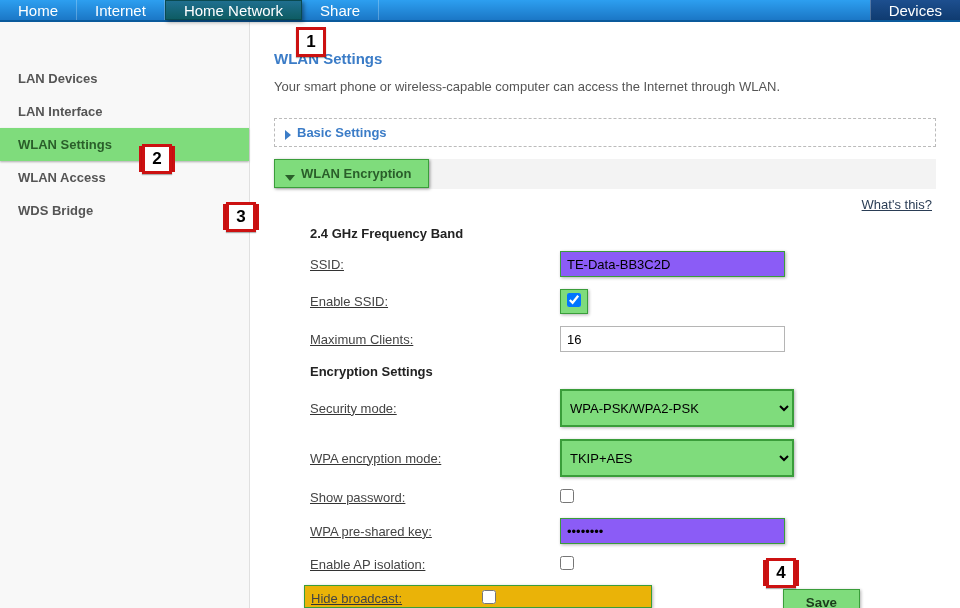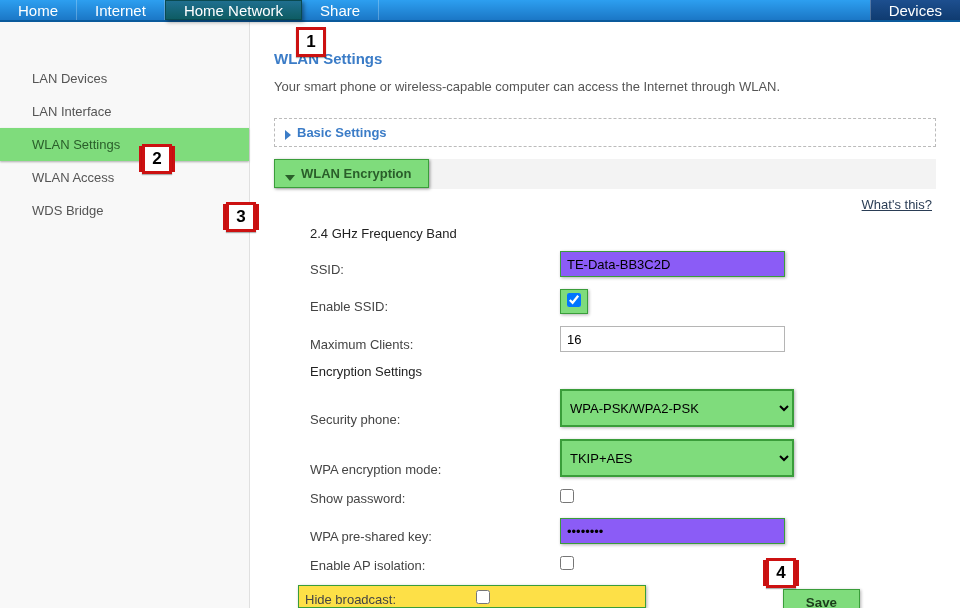--- a/index.html
+++ b/index.html
@@ -14,7 +14,7 @@
   
   .wrap { display: flex; }
   .sidebar { width: 250px; background: #f8f8f8; border-right: 1px solid #e0e0e0; min-height: 570px; padding-top: 40px; }
-  .side-item { padding: 9px 32px; color: #555; font-weight: 400; cursor: pointer; }
+  .side-item { padding: 9px 18px; color: #555; font-weight: 700; cursor: pointer; }
   .side-item.active { background: #7fdc7c; color: #2a5e2a; box-shadow: 0 1px 2px rgba(0,0,0,0.3); }
   
   .content { flex: 1; padding: 28px 24px 0 24px; position: relative; }

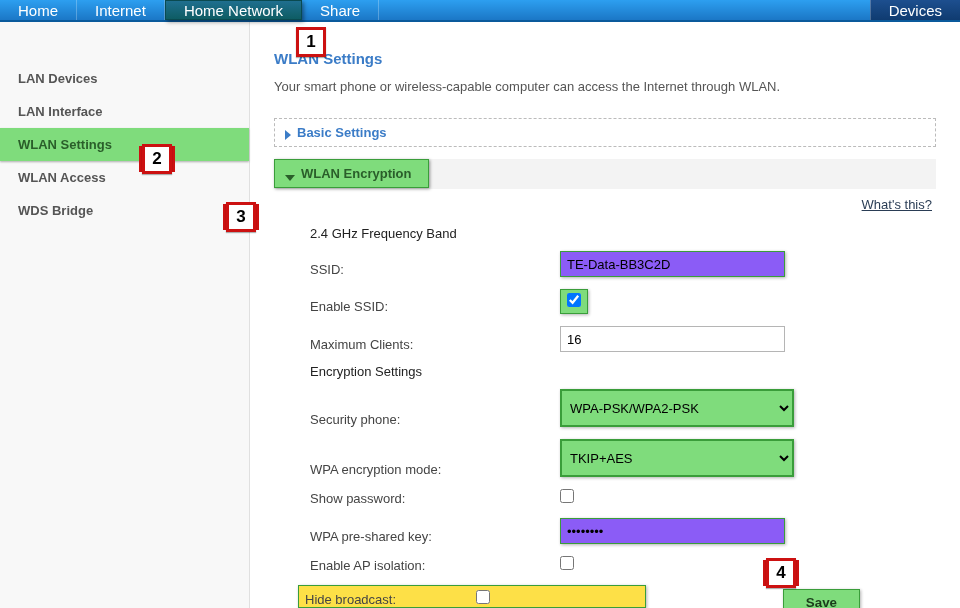--- a/index.html
+++ b/index.html
@@ -32,7 +32,7 @@
   .whats { text-align: right; margin: 8px 4px 14px 0; }
   .whats a { color: #2a3d55; text-decoration: underline; cursor: pointer; }
   
-  .section-hdr { font-weight: 400; color: #222; margin: 8px 0 10px 36px; }
+  .section-hdr { font-weight: 700; color: #222; margin: 8px 0 10px 36px; }
   
   .form-row { display: flex; align-items: flex-end; margin: 6px 0 12px 36px; }
   .form-row .lbl { width: 250px; color: #444; }

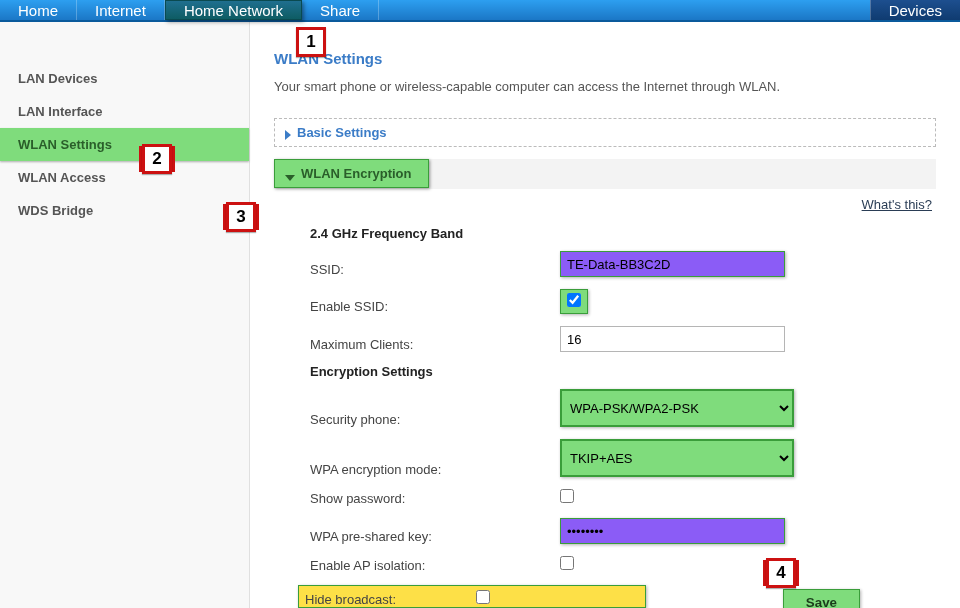--- a/index.html
+++ b/index.html
@@ -34,7 +34,7 @@
   
   .section-hdr { font-weight: 700; color: #222; margin: 8px 0 10px 36px; }
   
-  .form-row { display: flex; align-items: flex-end; margin: 6px 0 12px 36px; }
+  .form-row { display: flex; align-items: center; margin: 6px 0 12px 36px; text-decoration: underline; }
   .form-row .lbl { width: 250px; color: #444; }
   .ctrl { width: 240px; }
   .ctrl input[type=text], .ctrl input[type=password] { width: 225px; height: 26px; padding: 2px 6px; border: 1px solid #b5b5b5; font-size: 13px; }

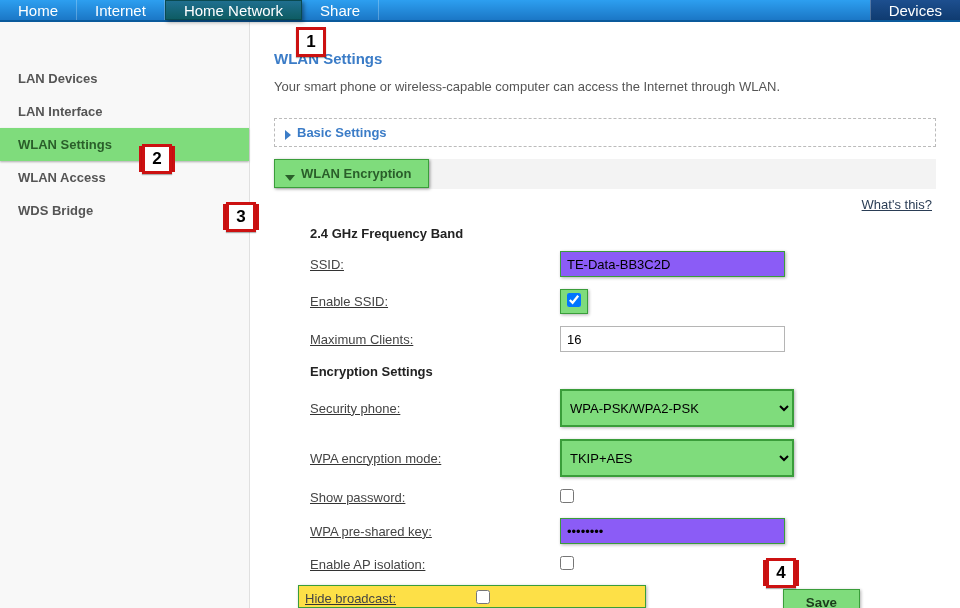--- a/index.html
+++ b/index.html
@@ -119,7 +119,7 @@
     <div class="section-hdr">Encryption Settings</div>
 
     <div class="form-row">
-      <div class="lbl">Security phone:</div>
+      <div class="lbl">Security mode:</div>
       <div class="ctrl"><span class="hl-select"><select><option>WPA-PSK/WPA2-PSK</option></select></span></div>
     </div>
 

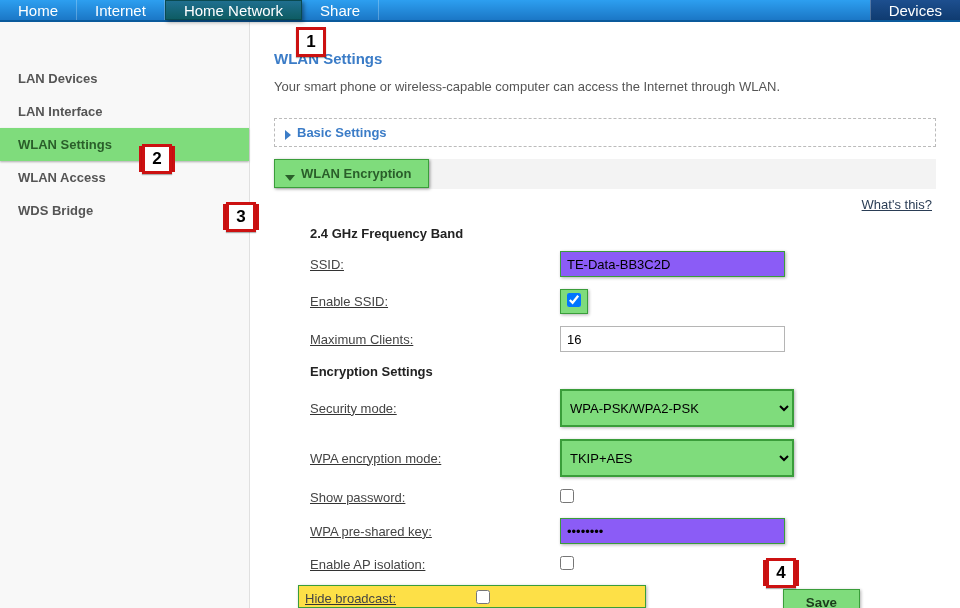--- a/index.html
+++ b/index.html
@@ -42,7 +42,7 @@
   .hl input[type=text], .hl input[type=password] { background: #8b5cf6; border: 1px solid #3a9d3a; box-shadow: 1px 1px 3px rgba(0,0,0,0.3); }
   .hl-wrap { display:inline-block; background:#7fdc7c; padding:3px 6px; border:1px solid #3a9d3a; box-shadow:1px 1px 3px rgba(0,0,0,0.3);}
   .hl-select { display:inline-block; background:#7fdc7c; border:1px solid #3a9d3a; box-shadow:1px 1px 3px rgba(0,0,0,0.3); }
-  .hl-row { background:#fde047; border:1px solid #3a9d3a; box-shadow:1px 1px 3px rgba(0,0,0,0.3); padding:4px 0 0 0; margin-left:24px; width: 348px; }
+  .hl-row { background:#eab308; border:1px solid #3a9d3a; box-shadow:1px 1px 3px rgba(0,0,0,0.3); padding:4px 0 0 0; margin-left:30px; width: 348px; }
   .hl-row .lbl { padding-left:6px; }
   
   .save-btn { position:absolute; right:100px; bottom:4px; background:#7fdc7c; border:1px solid #3a9d3a; box-shadow:1px 1px 3px rgba(0,0,0,0.3); padding:5px 22px; font-weight:600; color:#1b3d1b; cursor:pointer; }

